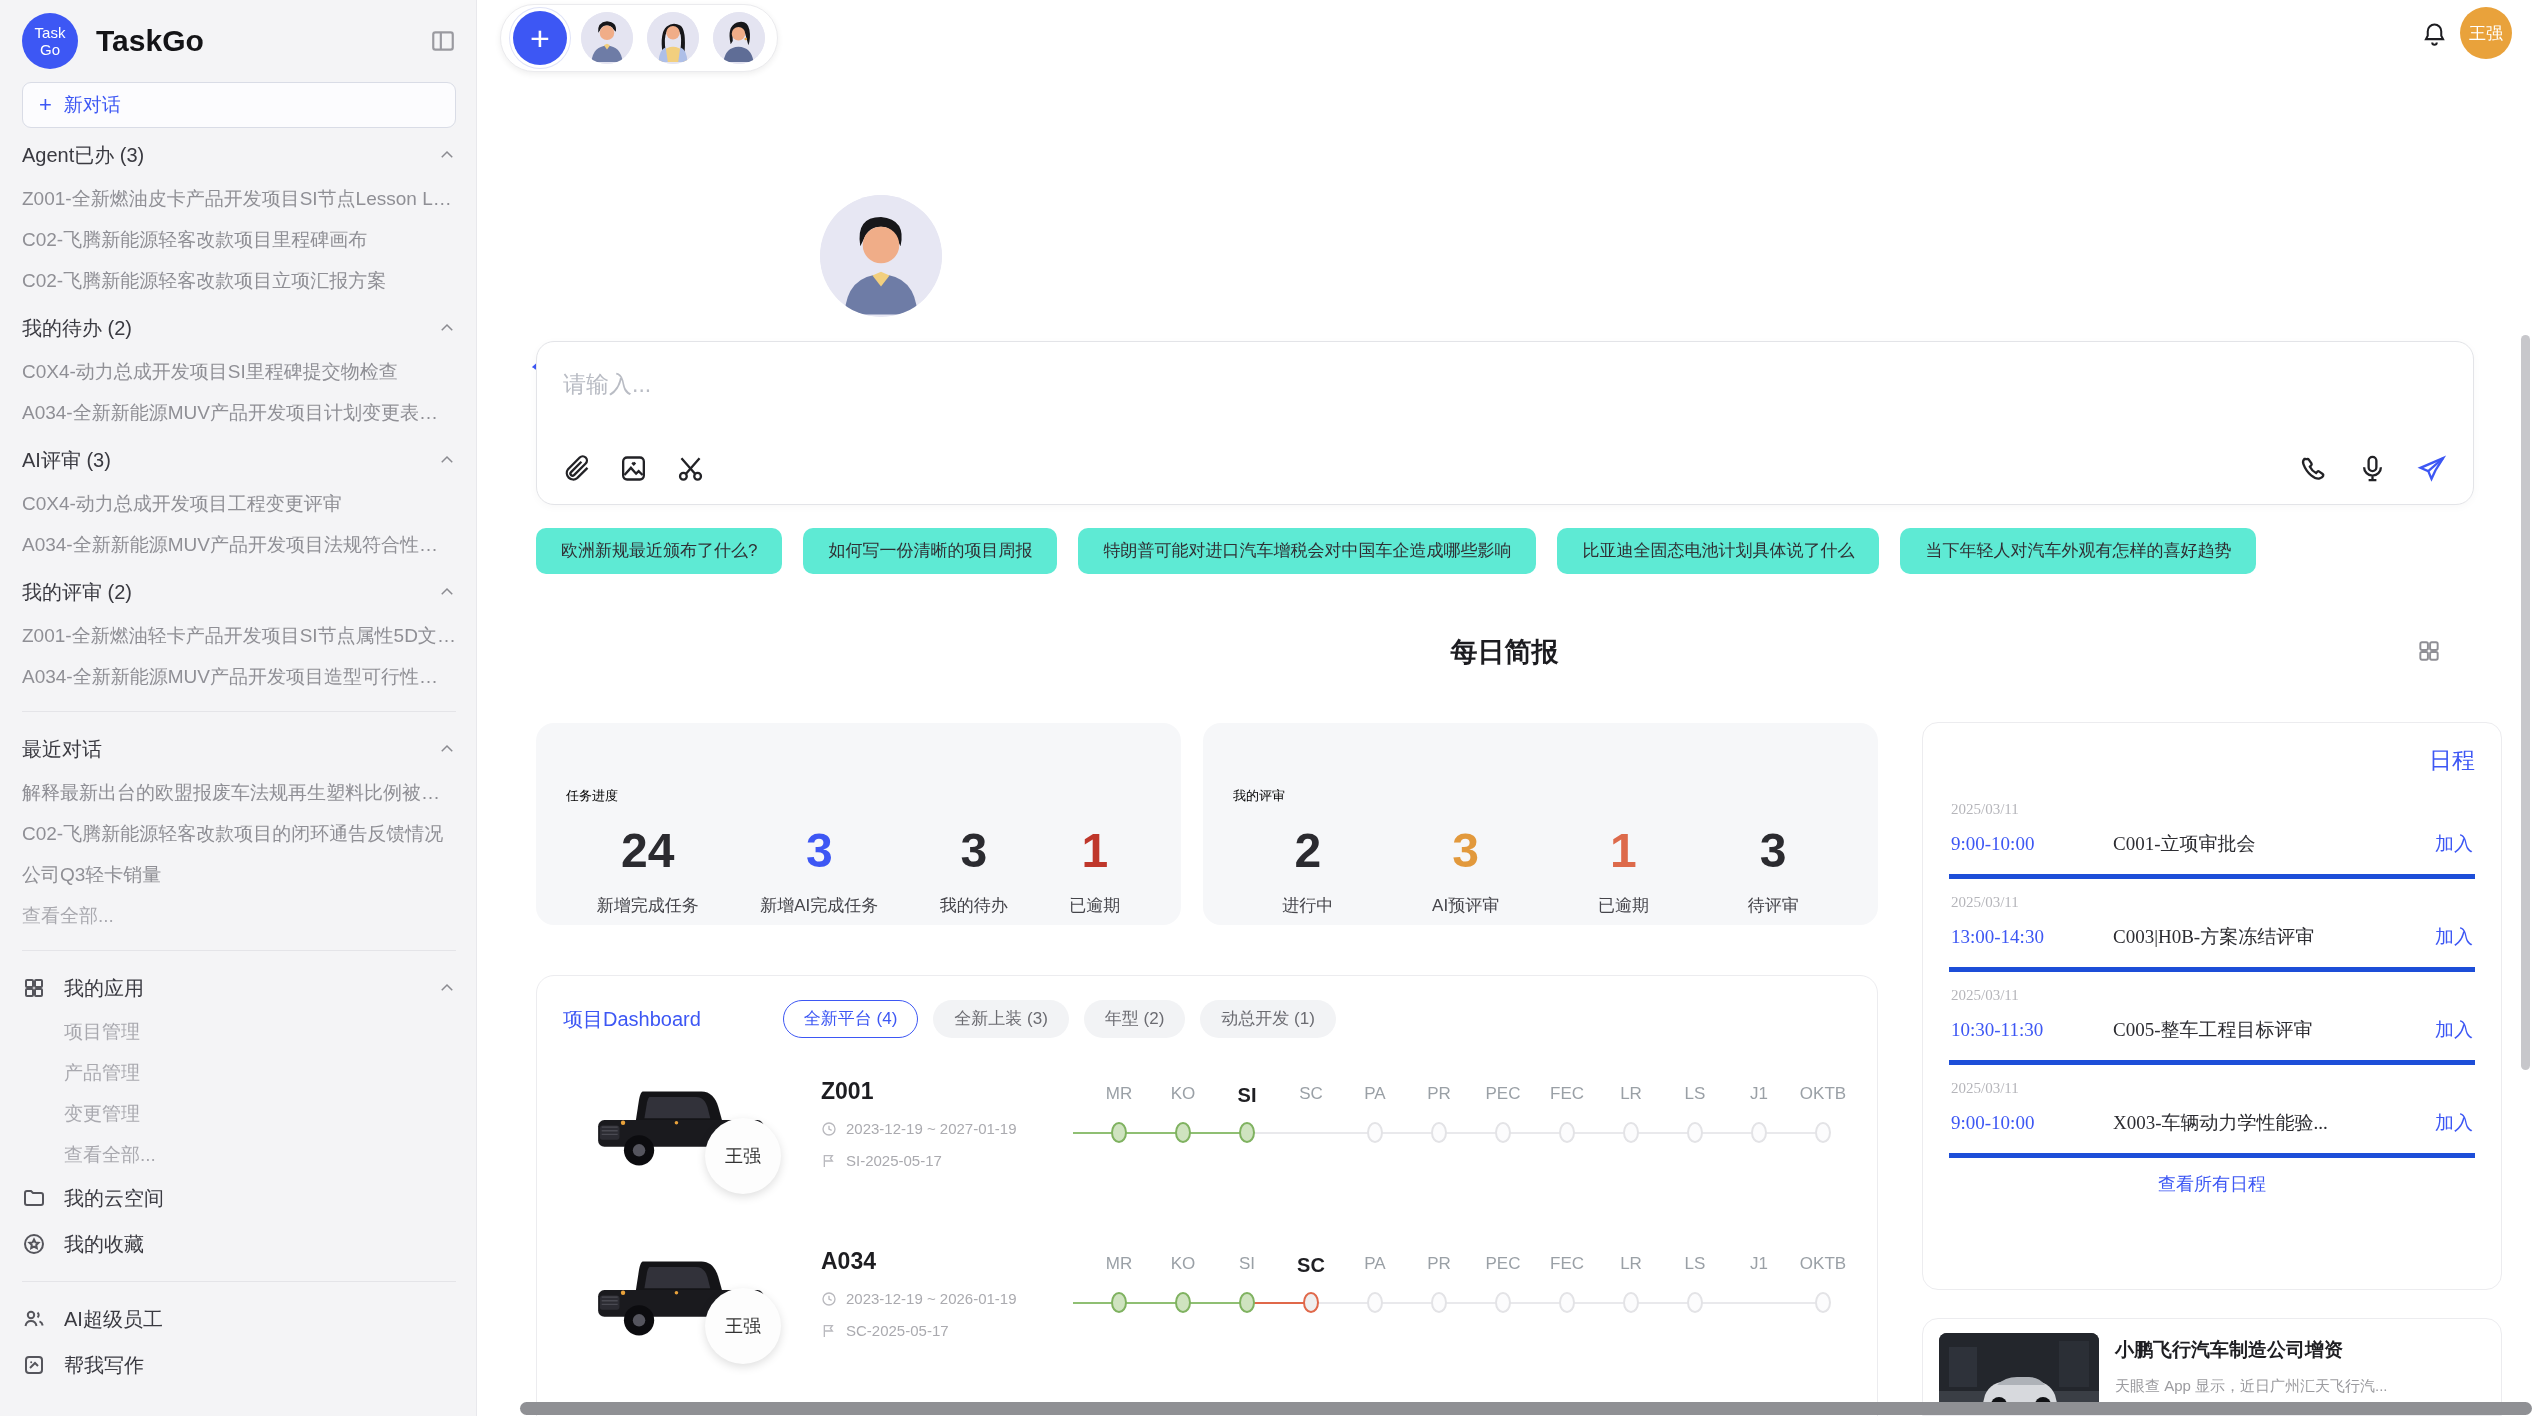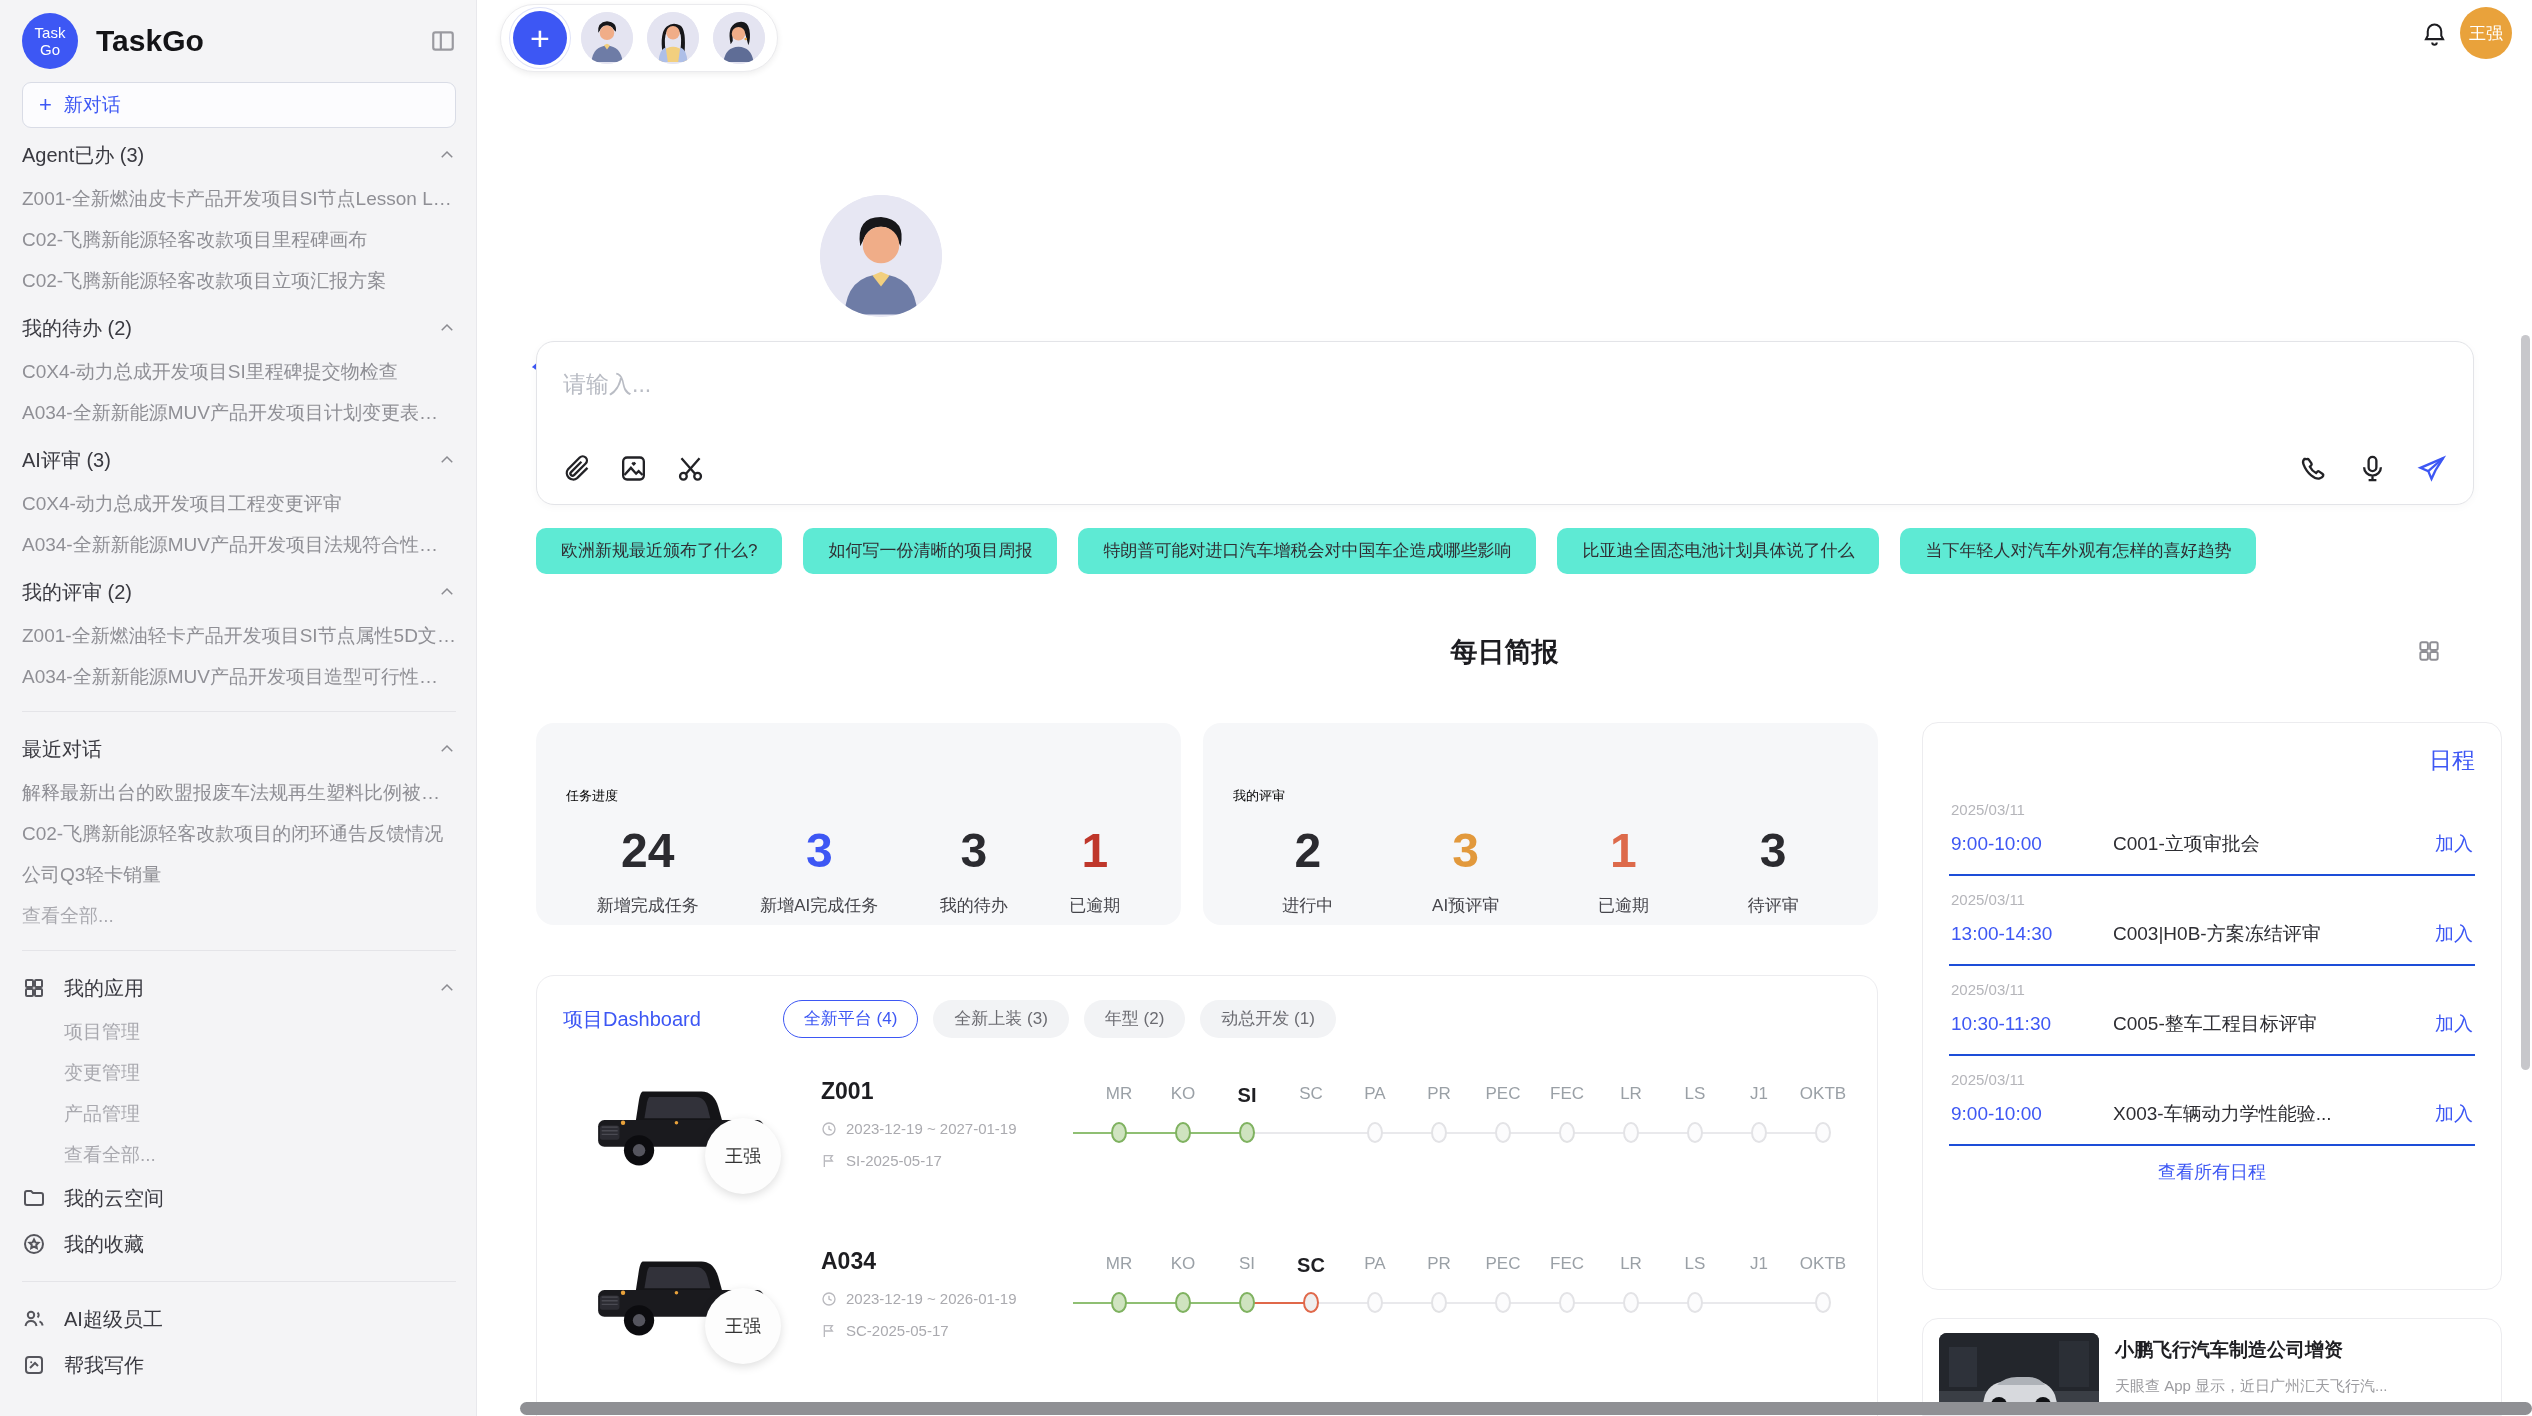--- a/index.html
+++ b/index.html
@@ -107,7 +107,7 @@
   .sched{position:absolute;left:1445px;top:722px;width:580px;height:568px;background:#fff;
          border:1px solid #ececef;border-radius:16px;box-sizing:border-box;padding:22px 26px;overflow:hidden;}
   .sched-title{text-align:right;font-size:23px;color:#3d57f4;margin-bottom:10px;}
-  .sch-item{padding:15px 2px 17px;border-bottom:2px solid #1d4ed8;}
+  .sch-item{padding:15px 2px 17px;border-bottom:5px solid #1d4ed8;font-family:Liberation Serif, serif;}
   .sch-item:last-of-type{border-bottom:none;}
   .sch-date{font-size:15px;color:#b5b5ba;}
   .sch-main{display:flex;align-items:center;margin-top:13px;}

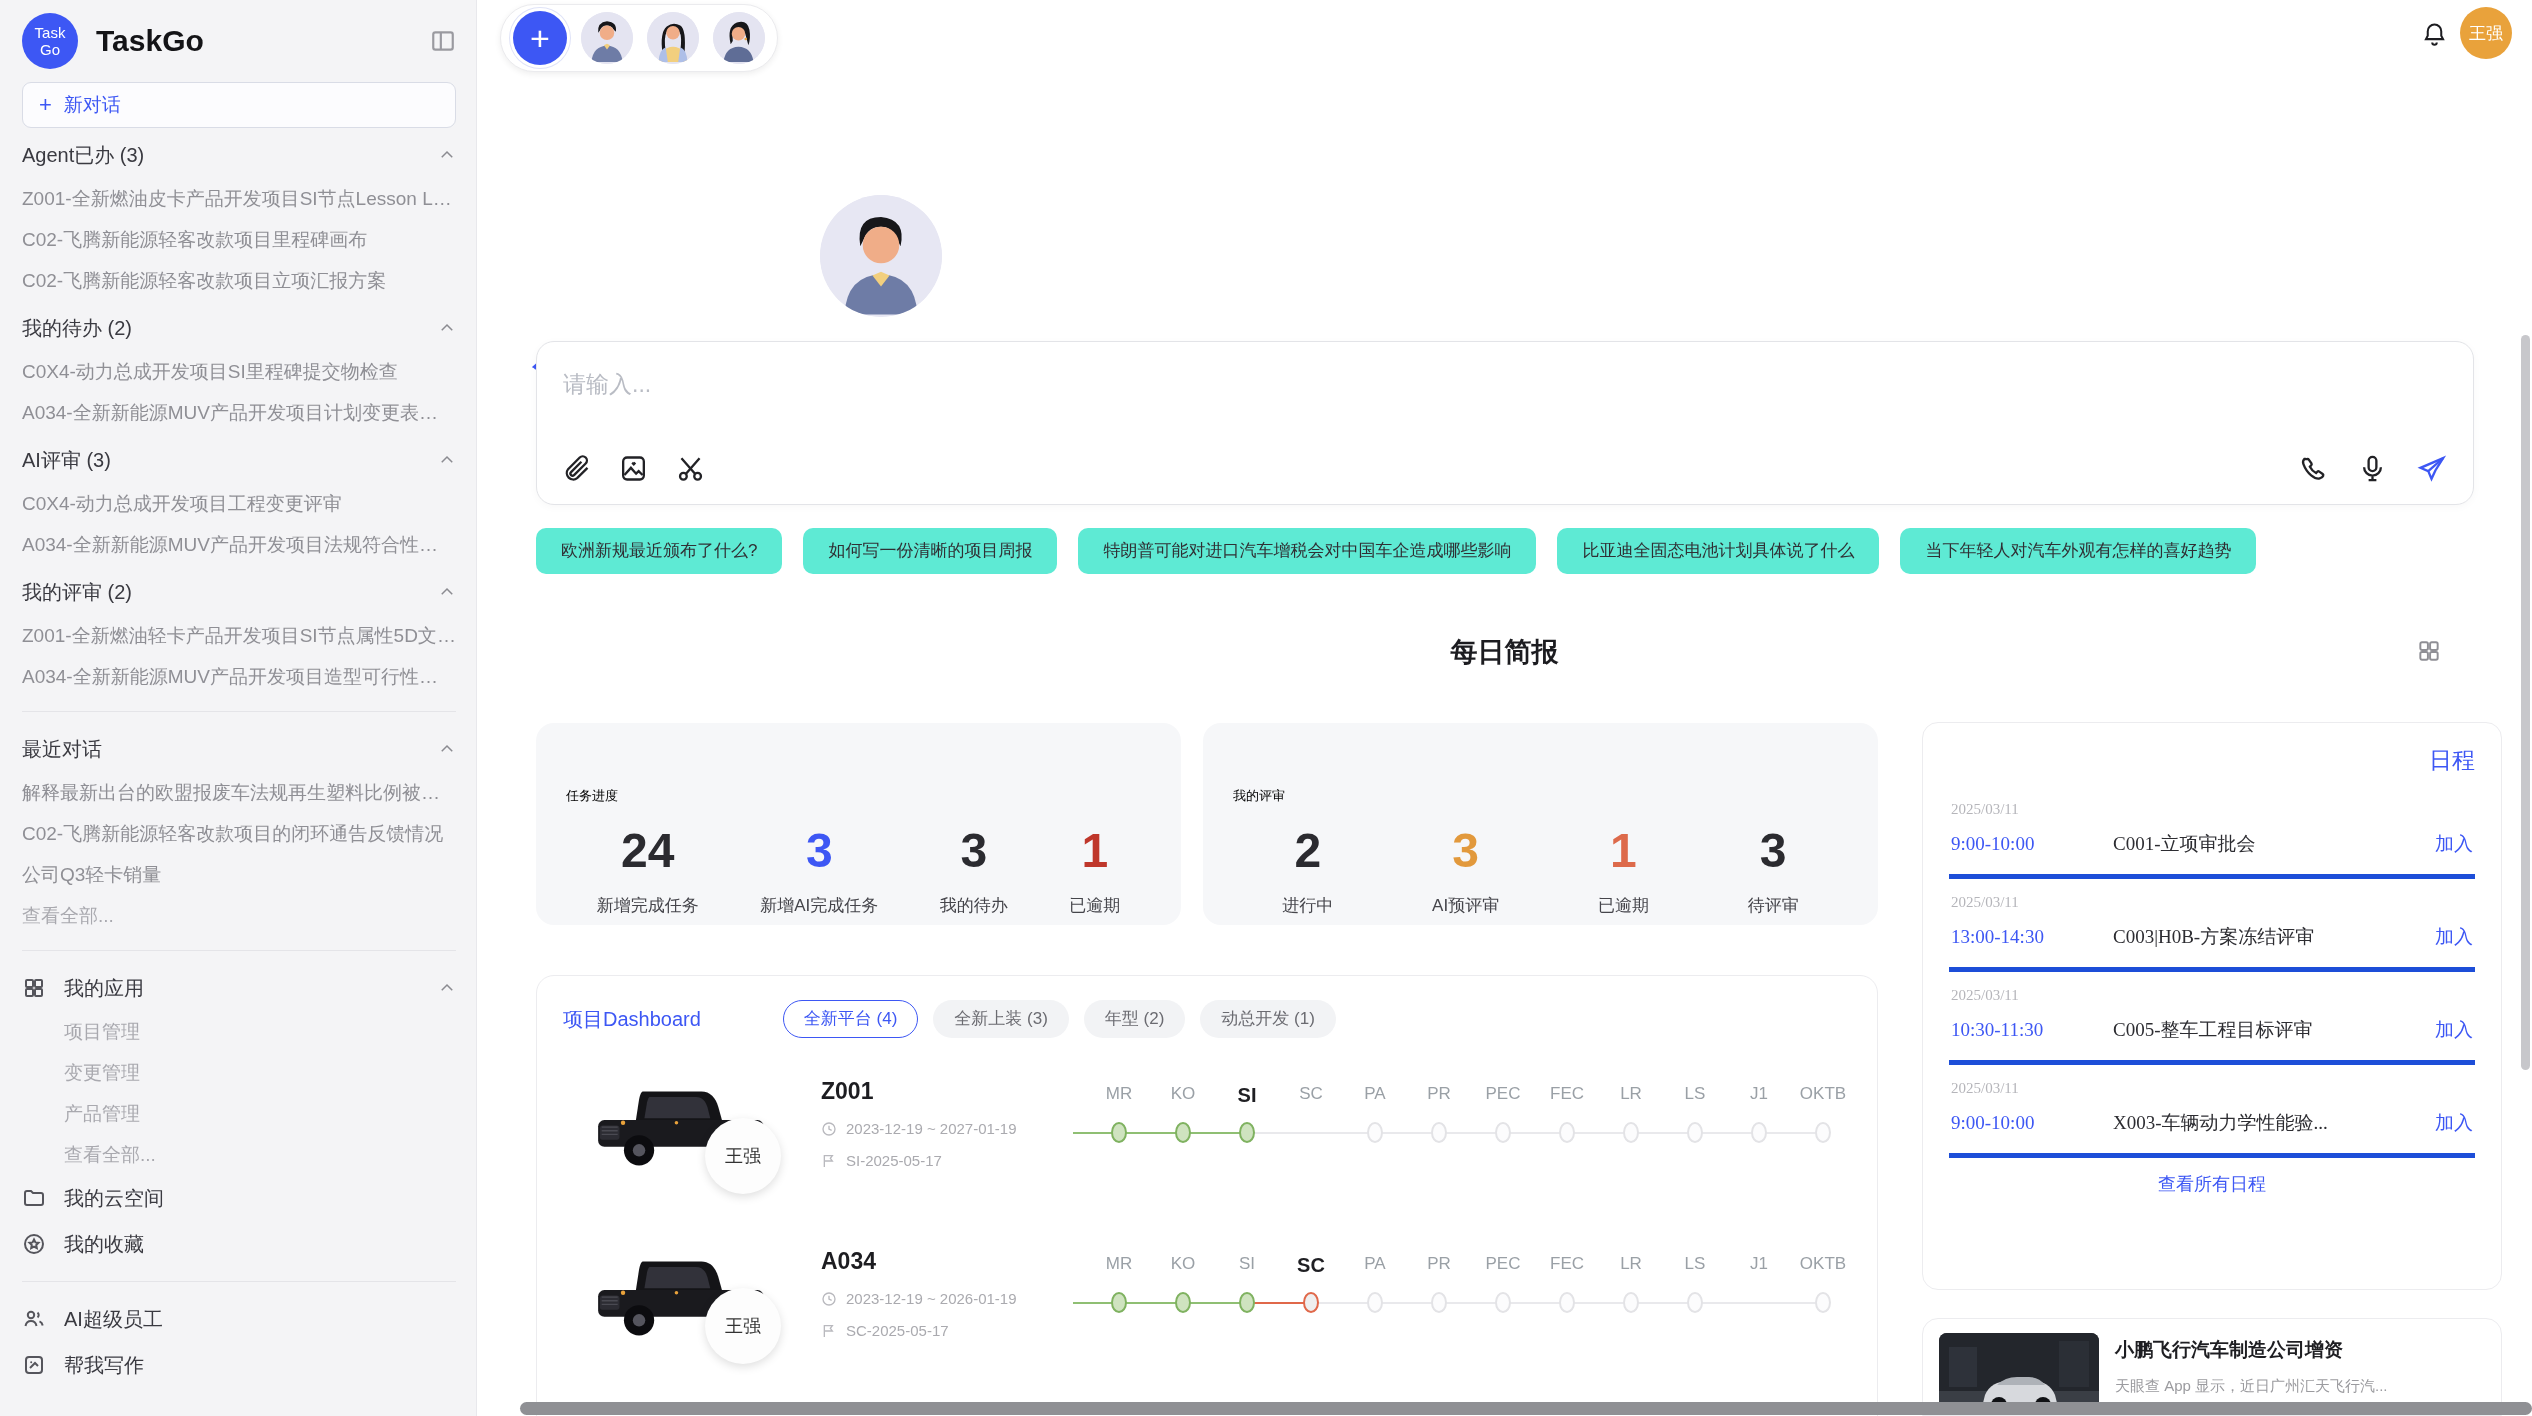--- a/index.html
+++ b/index.html
@@ -227,8 +227,8 @@
       </span>
   </div>
   <div class="side-item dim sub-item">项目管理</div>
+  <div class="side-item dim sub-item">产品管理</div>
   <div class="side-item dim sub-item">变更管理</div>
-  <div class="side-item dim sub-item">产品管理</div>
   <div class="side-item dim sub-item">查看全部...</div>
 
   <div class="iconrow">

